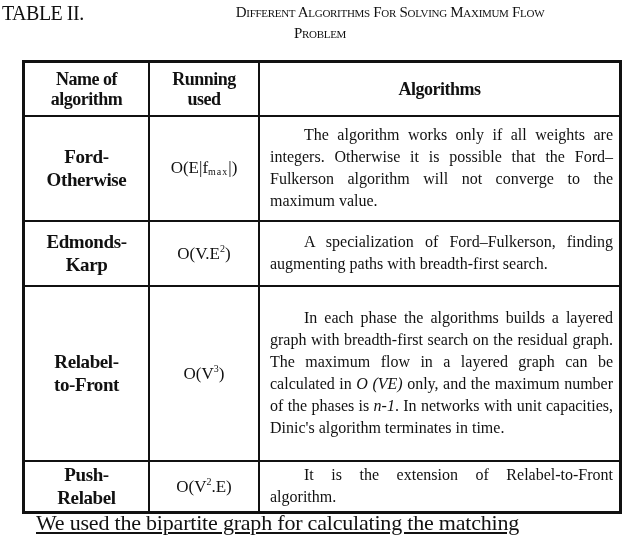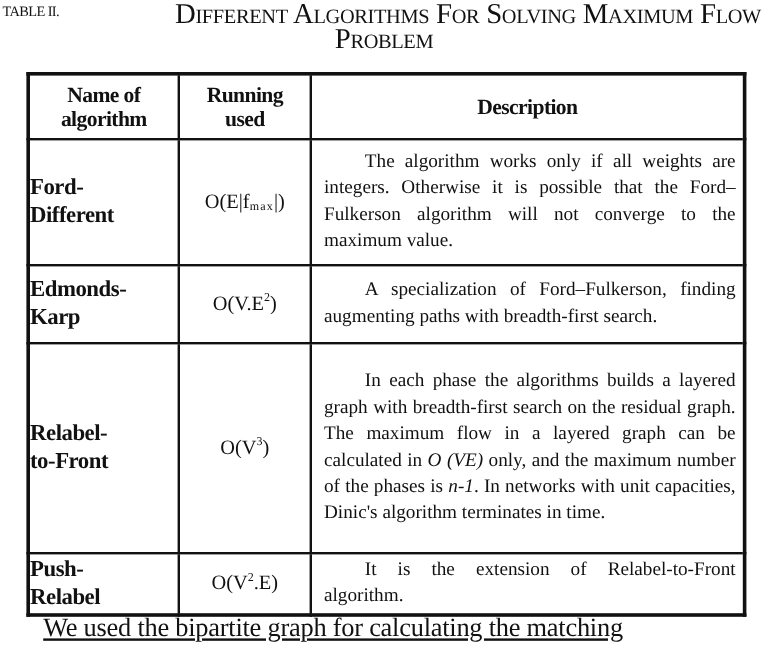--- a/index.html
+++ b/index.html
@@ -5,7 +5,7 @@
   html, body { margin: 0; padding: 0; background: #ffffff; }
   body { width: 640px; height: 542px; position: relative; overflow: hidden; font-family: "Liberation Serif", "DejaVu Serif", serif; color: #111; }
   .caption { position: absolute; left: 0; top: 0; width: 640px; height: 48px; }
-  .cap-label { position: absolute; left: 2px; top: 2px; font-size: 12px; letter-spacing: -0.5px; }
+  .cap-label { position: absolute; left: 2px; top: 2px; font-size: 20px; letter-spacing: -0.5px; }
   .cap-title { position: absolute; left: 0; top: 2px; width: 640px; text-align: center; font-size: 24px; font-variant: small-caps; line-height: 21px; letter-spacing: -0.3px; }
   .cap-title .l1 { display: block; padding-left: 140px; }
   .cap-title .l2 { display: block; padding-left: 0; }

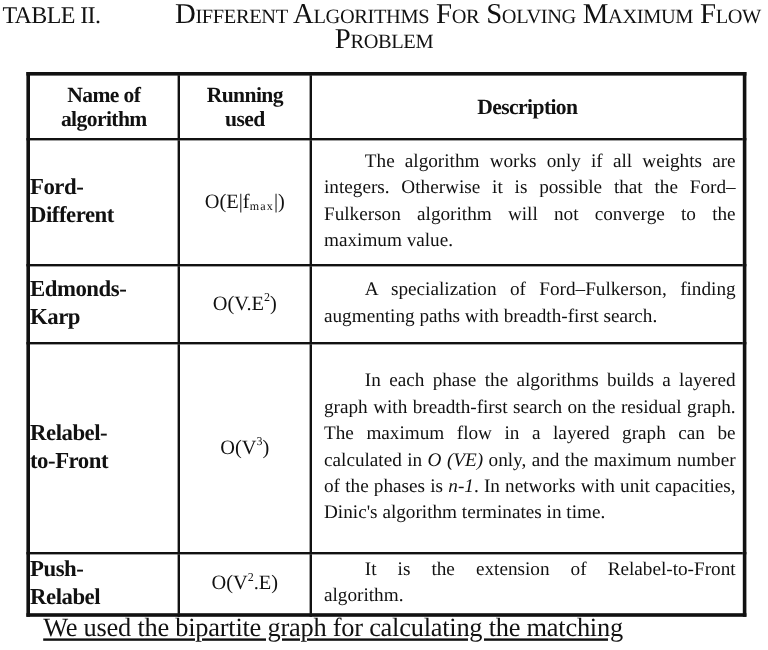--- a/index.html
+++ b/index.html
@@ -6,7 +6,7 @@
   body { width: 640px; height: 542px; position: relative; overflow: hidden; font-family: "Liberation Serif", "DejaVu Serif", serif; color: #111; }
   .caption { position: absolute; left: 0; top: 0; width: 640px; height: 48px; }
   .cap-label { position: absolute; left: 2px; top: 2px; font-size: 20px; letter-spacing: -0.5px; }
-  .cap-title { position: absolute; left: 0; top: 2px; width: 640px; text-align: center; font-size: 24px; font-variant: small-caps; line-height: 21px; letter-spacing: -0.3px; }
+  .cap-title { position: absolute; left: 0; top: 2px; width: 640px; text-align: center; font-size: 15px; font-variant: small-caps; line-height: 21px; letter-spacing: -0.3px; }
   .cap-title .l1 { display: block; padding-left: 140px; }
   .cap-title .l2 { display: block; padding-left: 0; }
   table.t { position: absolute; left: 22px; top: 60px; width: 600px; border-collapse: collapse; border: 3px solid #111; }

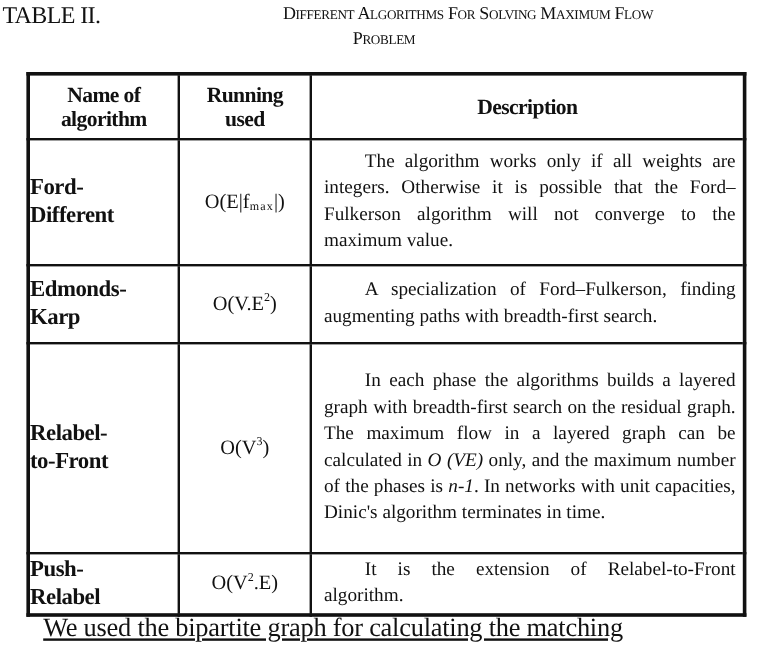--- a/index.html
+++ b/index.html
@@ -44,7 +44,7 @@
       <span>Running</span><br>
       <span>used</span>
     </th>
-    <th>Description</th>
+    <th>Algorithms</th>
   </tr>
 
   <tr style="height:105px">

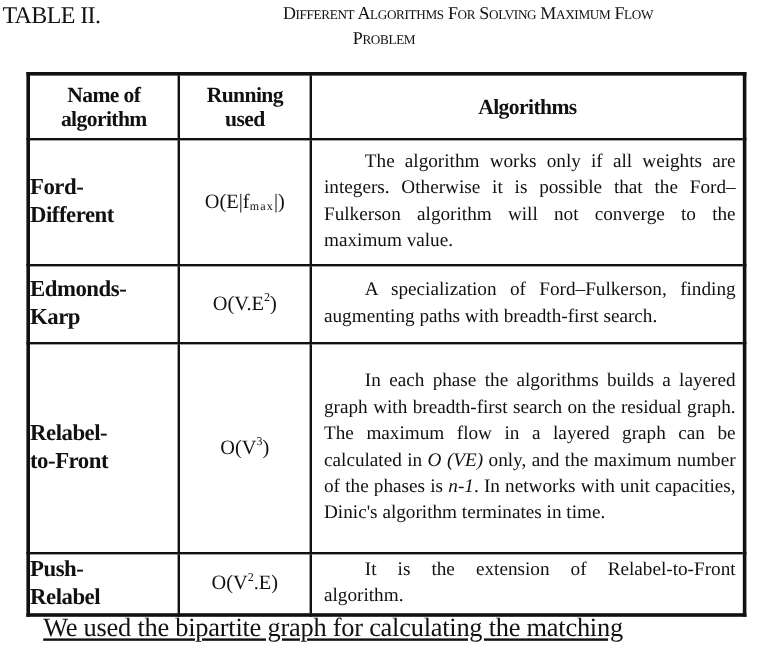--- a/index.html
+++ b/index.html
@@ -14,7 +14,7 @@
   th { font-weight: bold; font-size: 18px; line-height: 20px; text-align: center; letter-spacing: -0.5px; margin-top: 48px; }
   .c1 { width: 123px; }
   .c2 { width: 108px; }
-  .name { font-weight: bold; font-size: 19px; line-height: 23px; text-align: left; letter-spacing: -0.4px; }
+  .name { font-weight: bold; font-size: 19px; line-height: 23px; text-align: center; letter-spacing: -0.4px; }
   .time { font-size: 17px; text-align: center; border-radius: 31px; }
   .desc { font-size: 16px; line-height: 22px; text-align: justify; padding: 1px 6px 1px 10px !important; }
   .desc .ind { display: inline-block; width: 34px; }

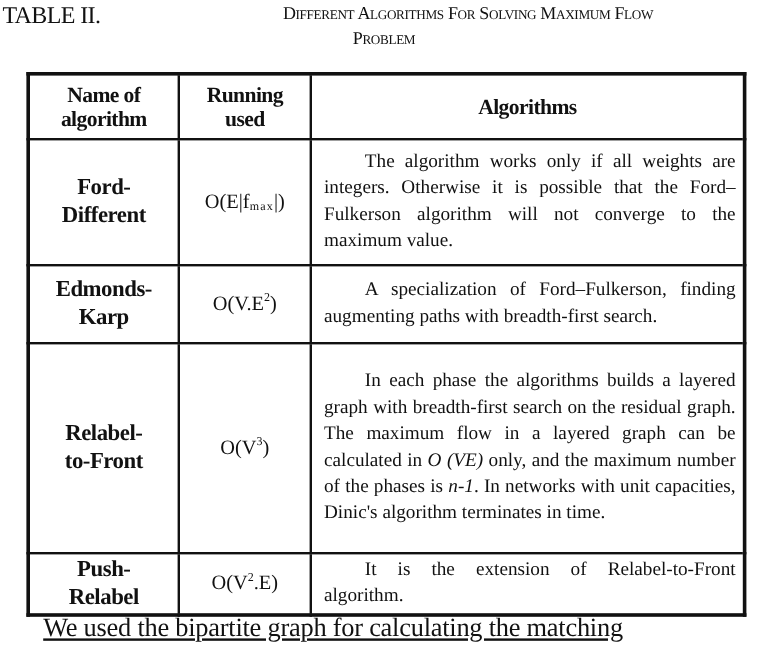--- a/index.html
+++ b/index.html
@@ -50,7 +50,7 @@
   <tr style="height:105px">
     <td class="name">
       <span>Ford-</span><br>
-      <span>Different</span>
+      <span>Otherwise</span>
     </td>
     <td class="time"><span>O(E|f</span><sub>max</sub><span>|)</span></td>
     <td class="desc"><span class="ind"></span><span>The algorithm works only if all weights are integers. Otherwise it is possible that the Ford–Fulkerson algorithm will not converge to the maximum value.</span></td>

